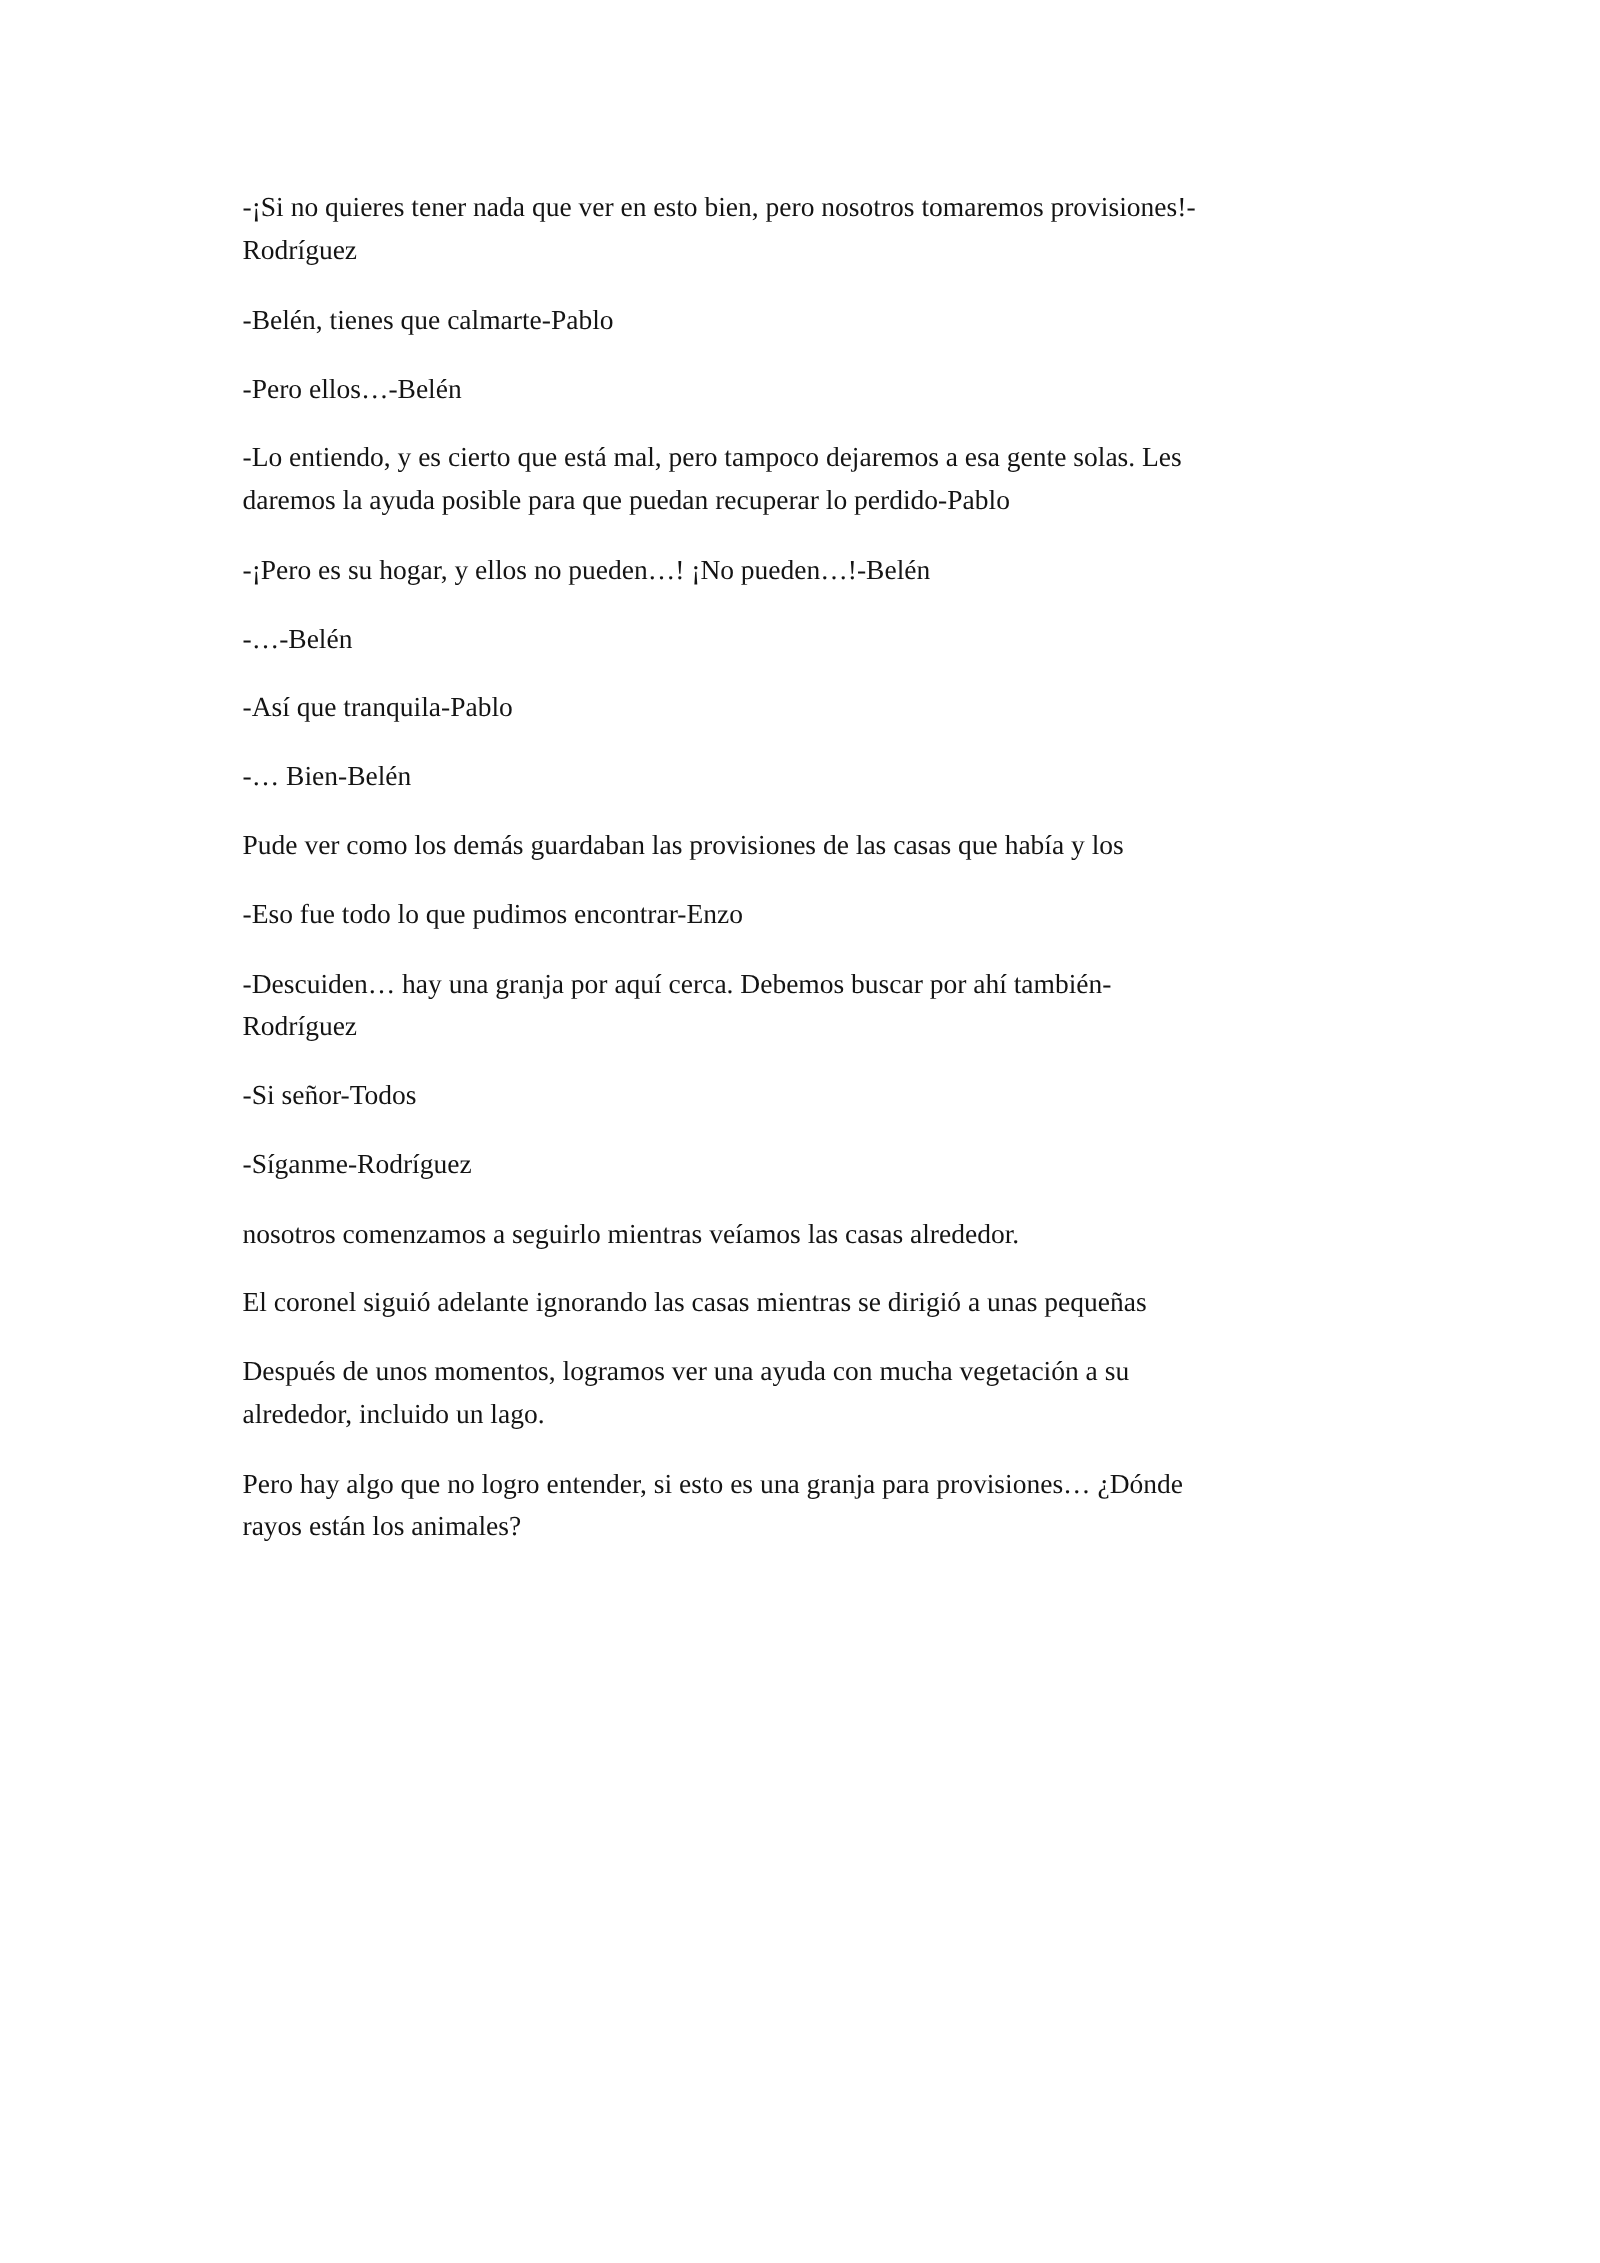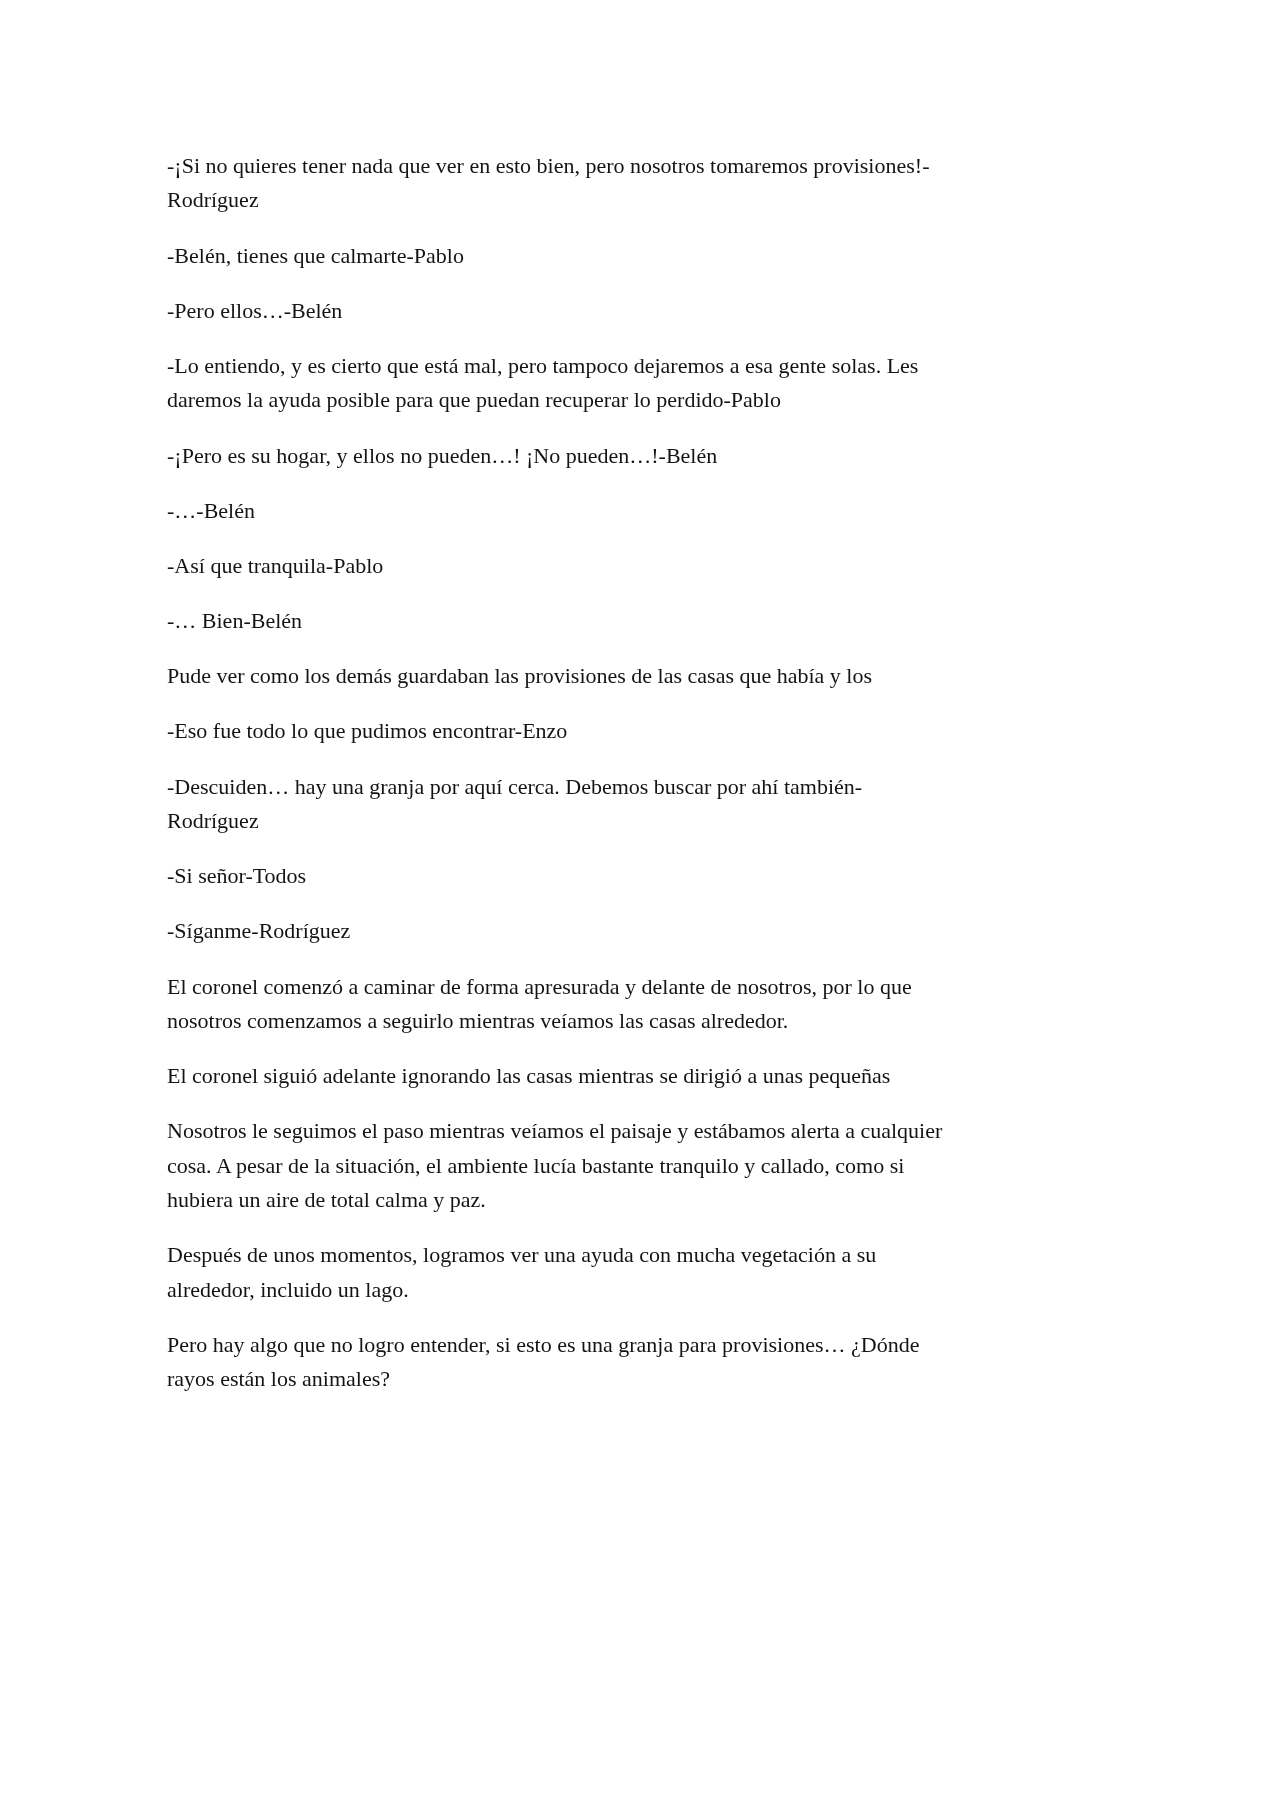--- a/index.html
+++ b/index.html
@@ -23,7 +23,7 @@
   }
   .content {
     position: absolute;
-    left: 167px;
+    left: 194px;
     top: 149px;
     width: 930px;
     font-family: "Liberation Serif", "DejaVu Serif", serif;

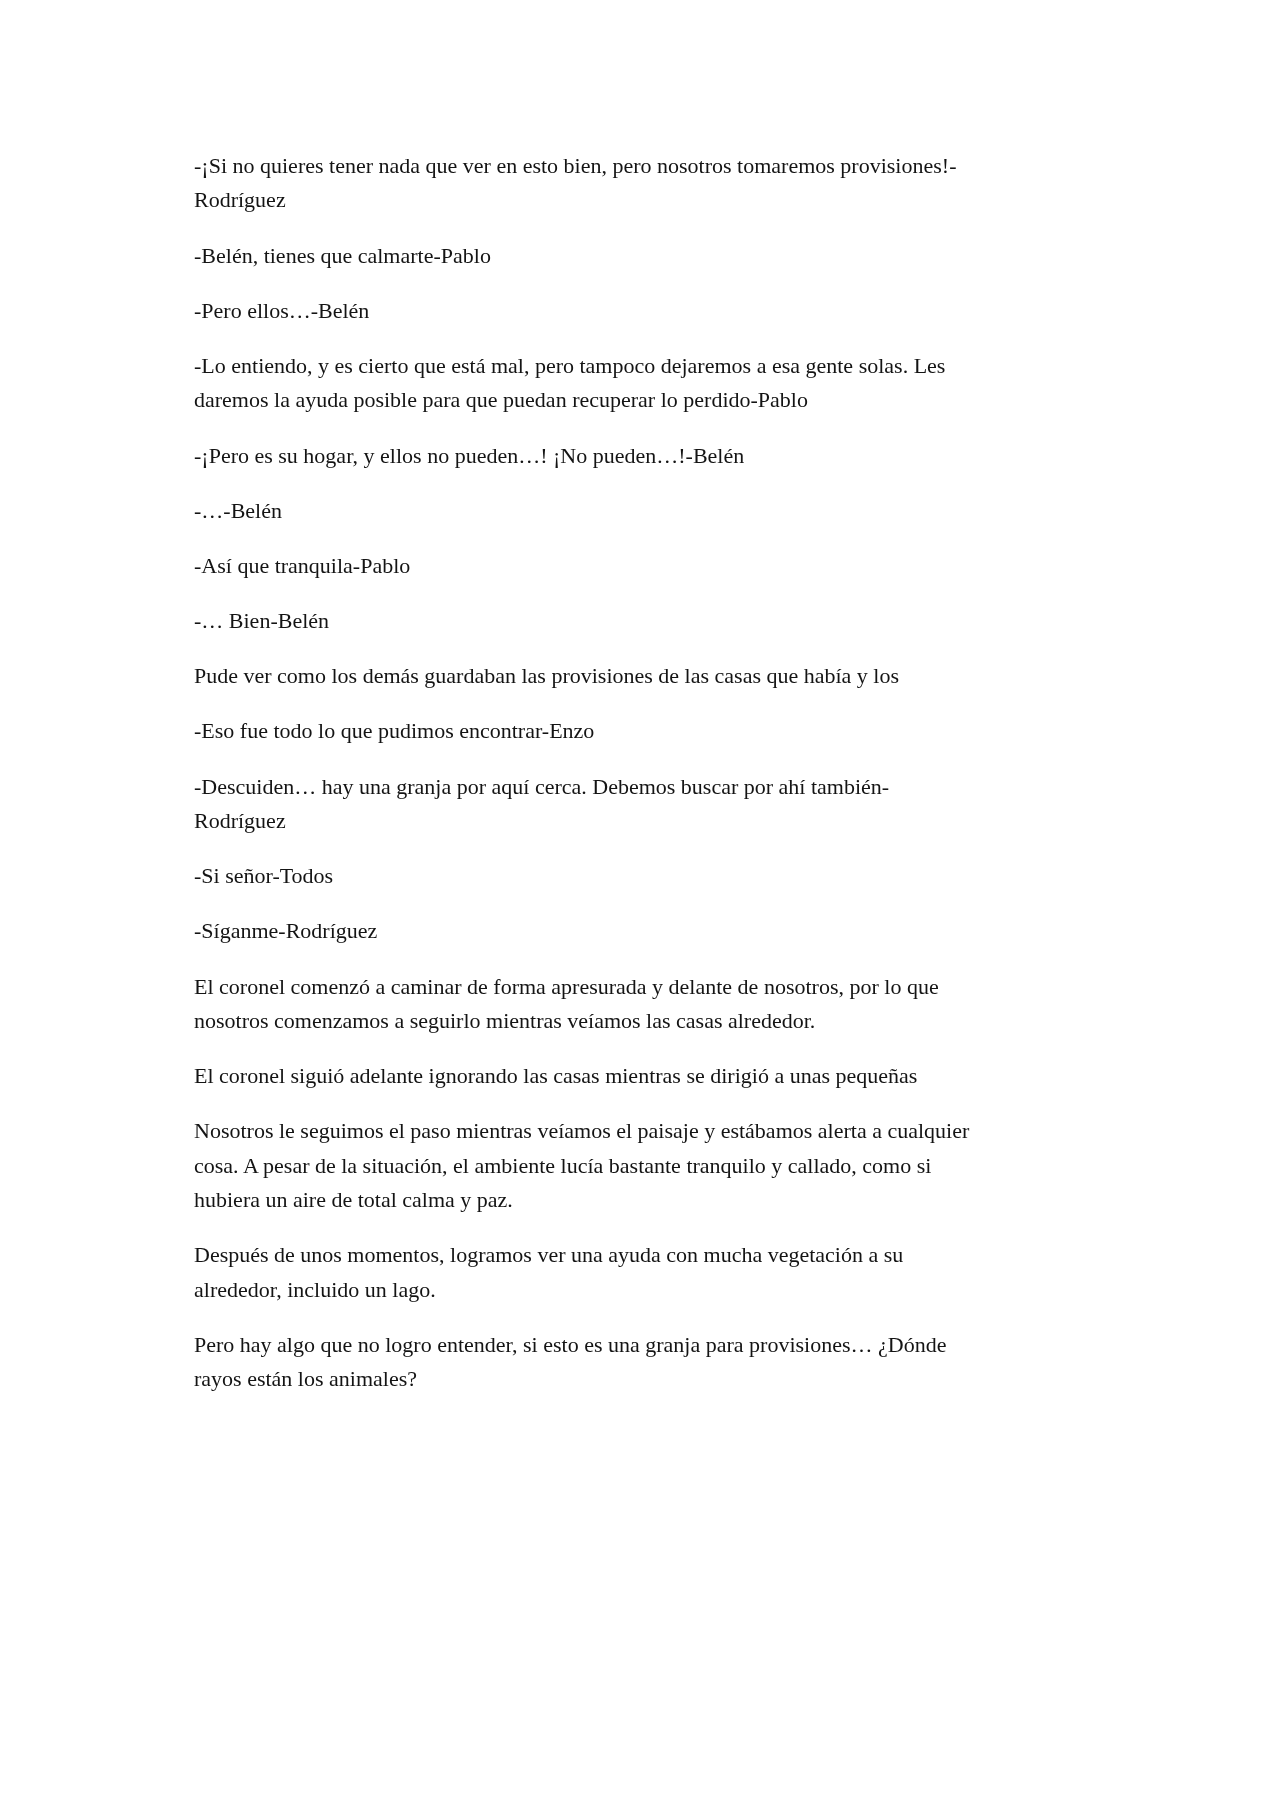--- a/index.html
+++ b/index.html
@@ -105,7 +105,6 @@
     </p>
 
     <p class="para">
-      <span class="line">El coronel comenzó a caminar de forma apresurada y delante de nosotros, por lo que</span>
       <span class="line">nosotros comenzamos a seguirlo mientras veíamos las casas alrededor.</span>
     </p>
 

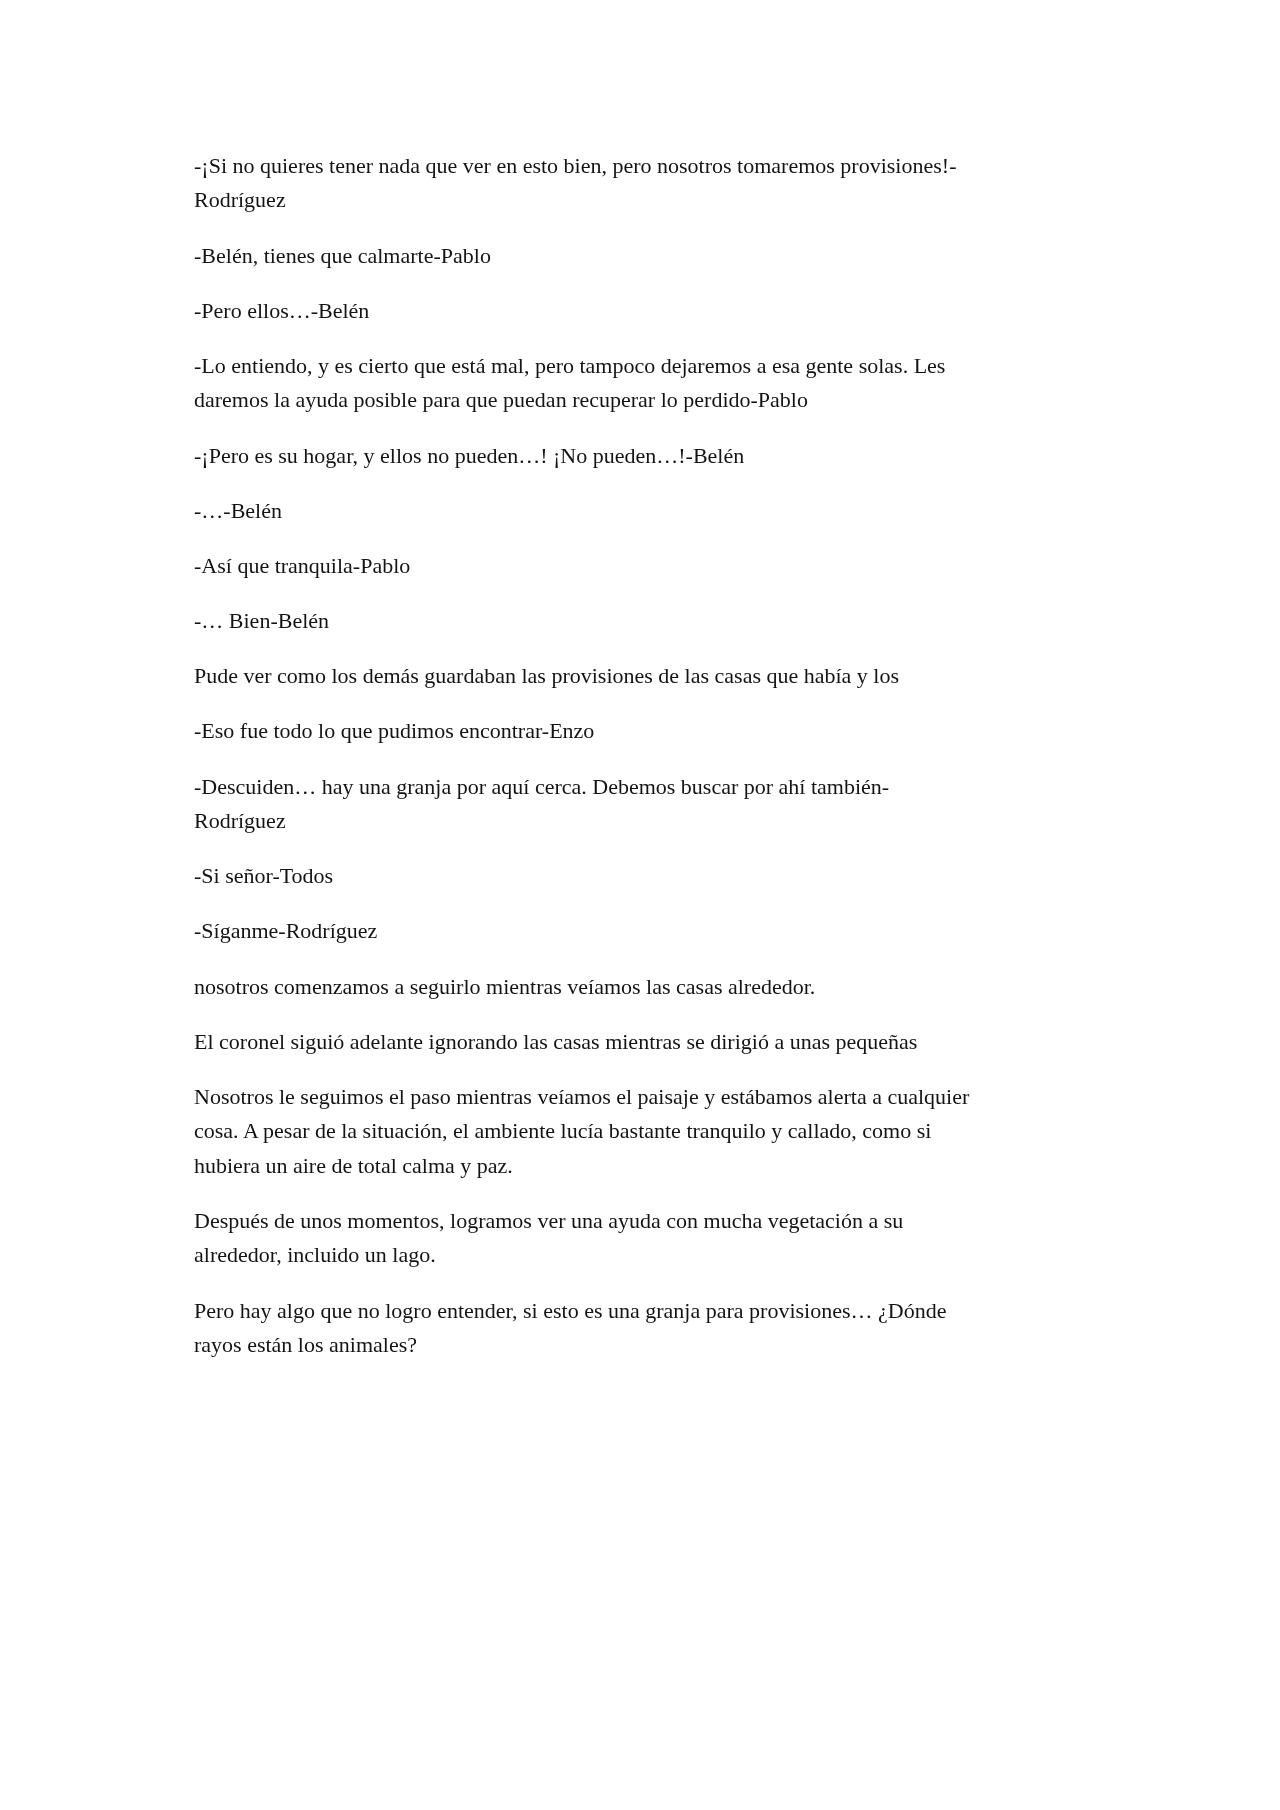--- a/index.html
+++ b/index.html
@@ -112,11 +112,6 @@
       <span class="line">El coronel siguió adelante ignorando las casas mientras se dirigió a unas pequeñas</span>
     </p>
 
-    <p class="para">
-      <span class="line">Nosotros le seguimos el paso mientras veíamos el paisaje y estábamos alerta a cualquier</span>
-      <span class="line">cosa. A pesar de la situación, el ambiente lucía bastante tranquilo y callado, como si</span>
-      <span class="line">hubiera un aire de total calma y paz.</span>
-    </p>
 
     <p class="para">
       <span class="line">Después de unos momentos, logramos ver una ayuda con mucha vegetación a su</span>

